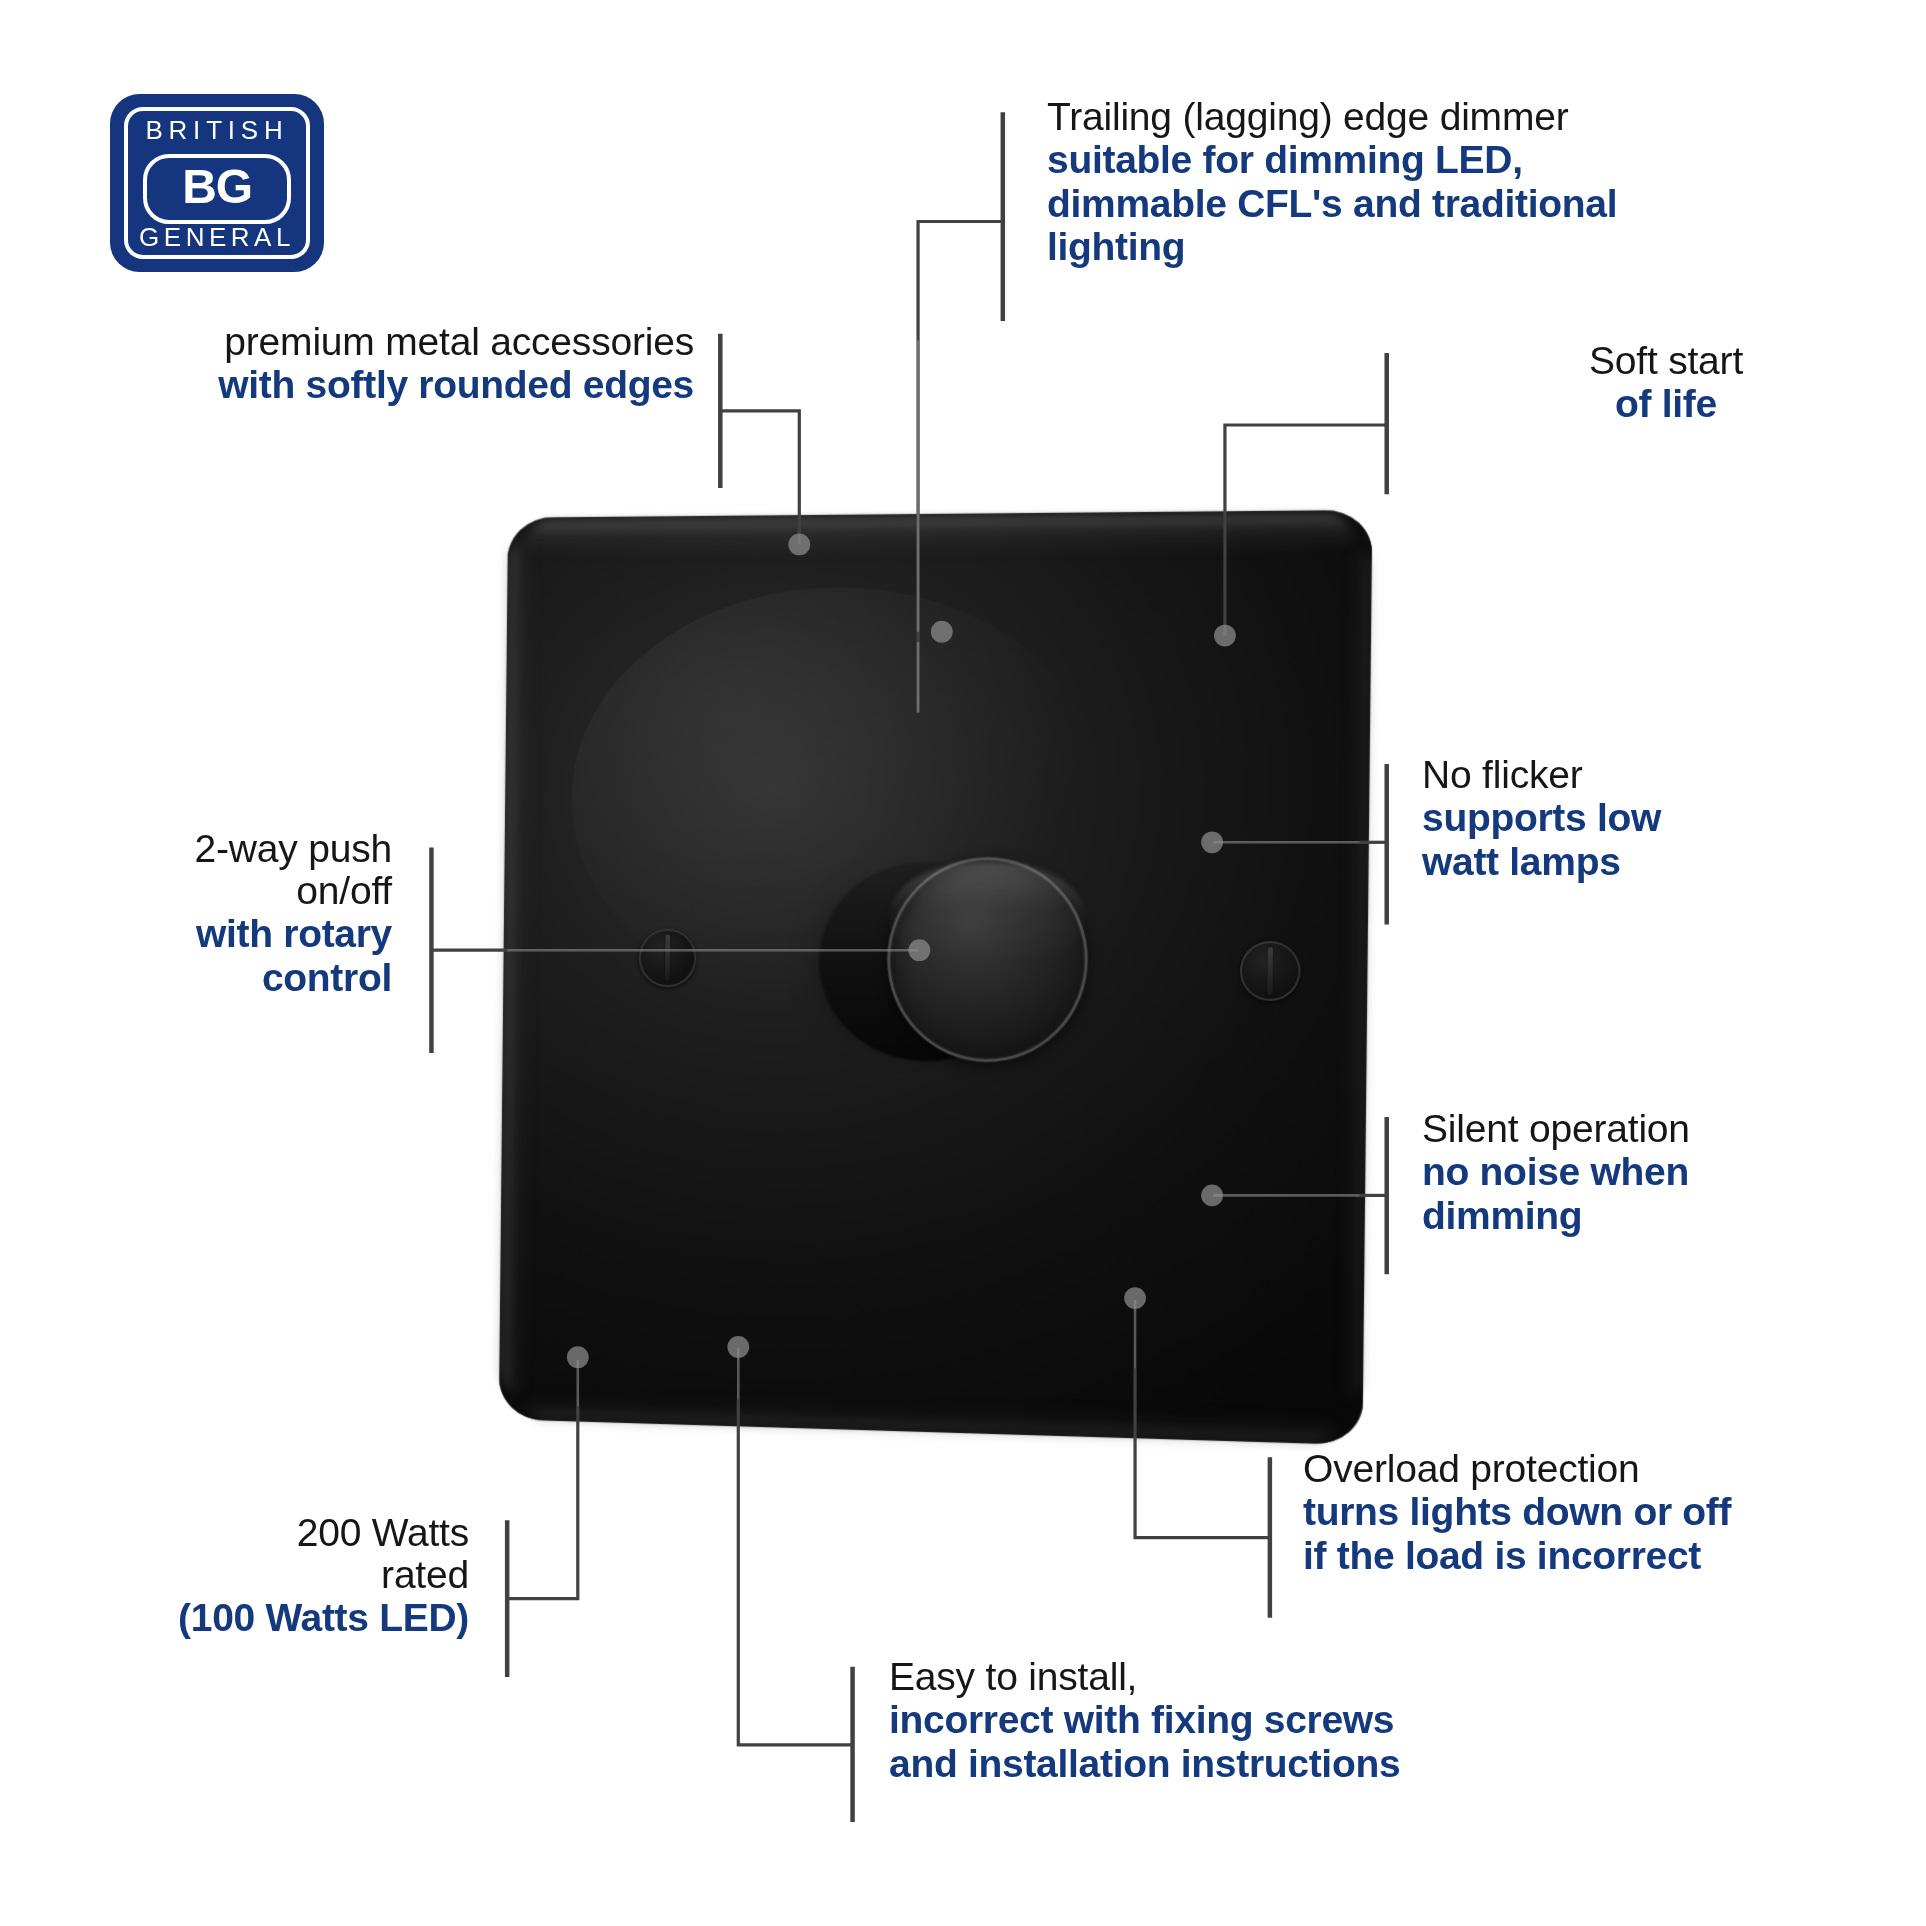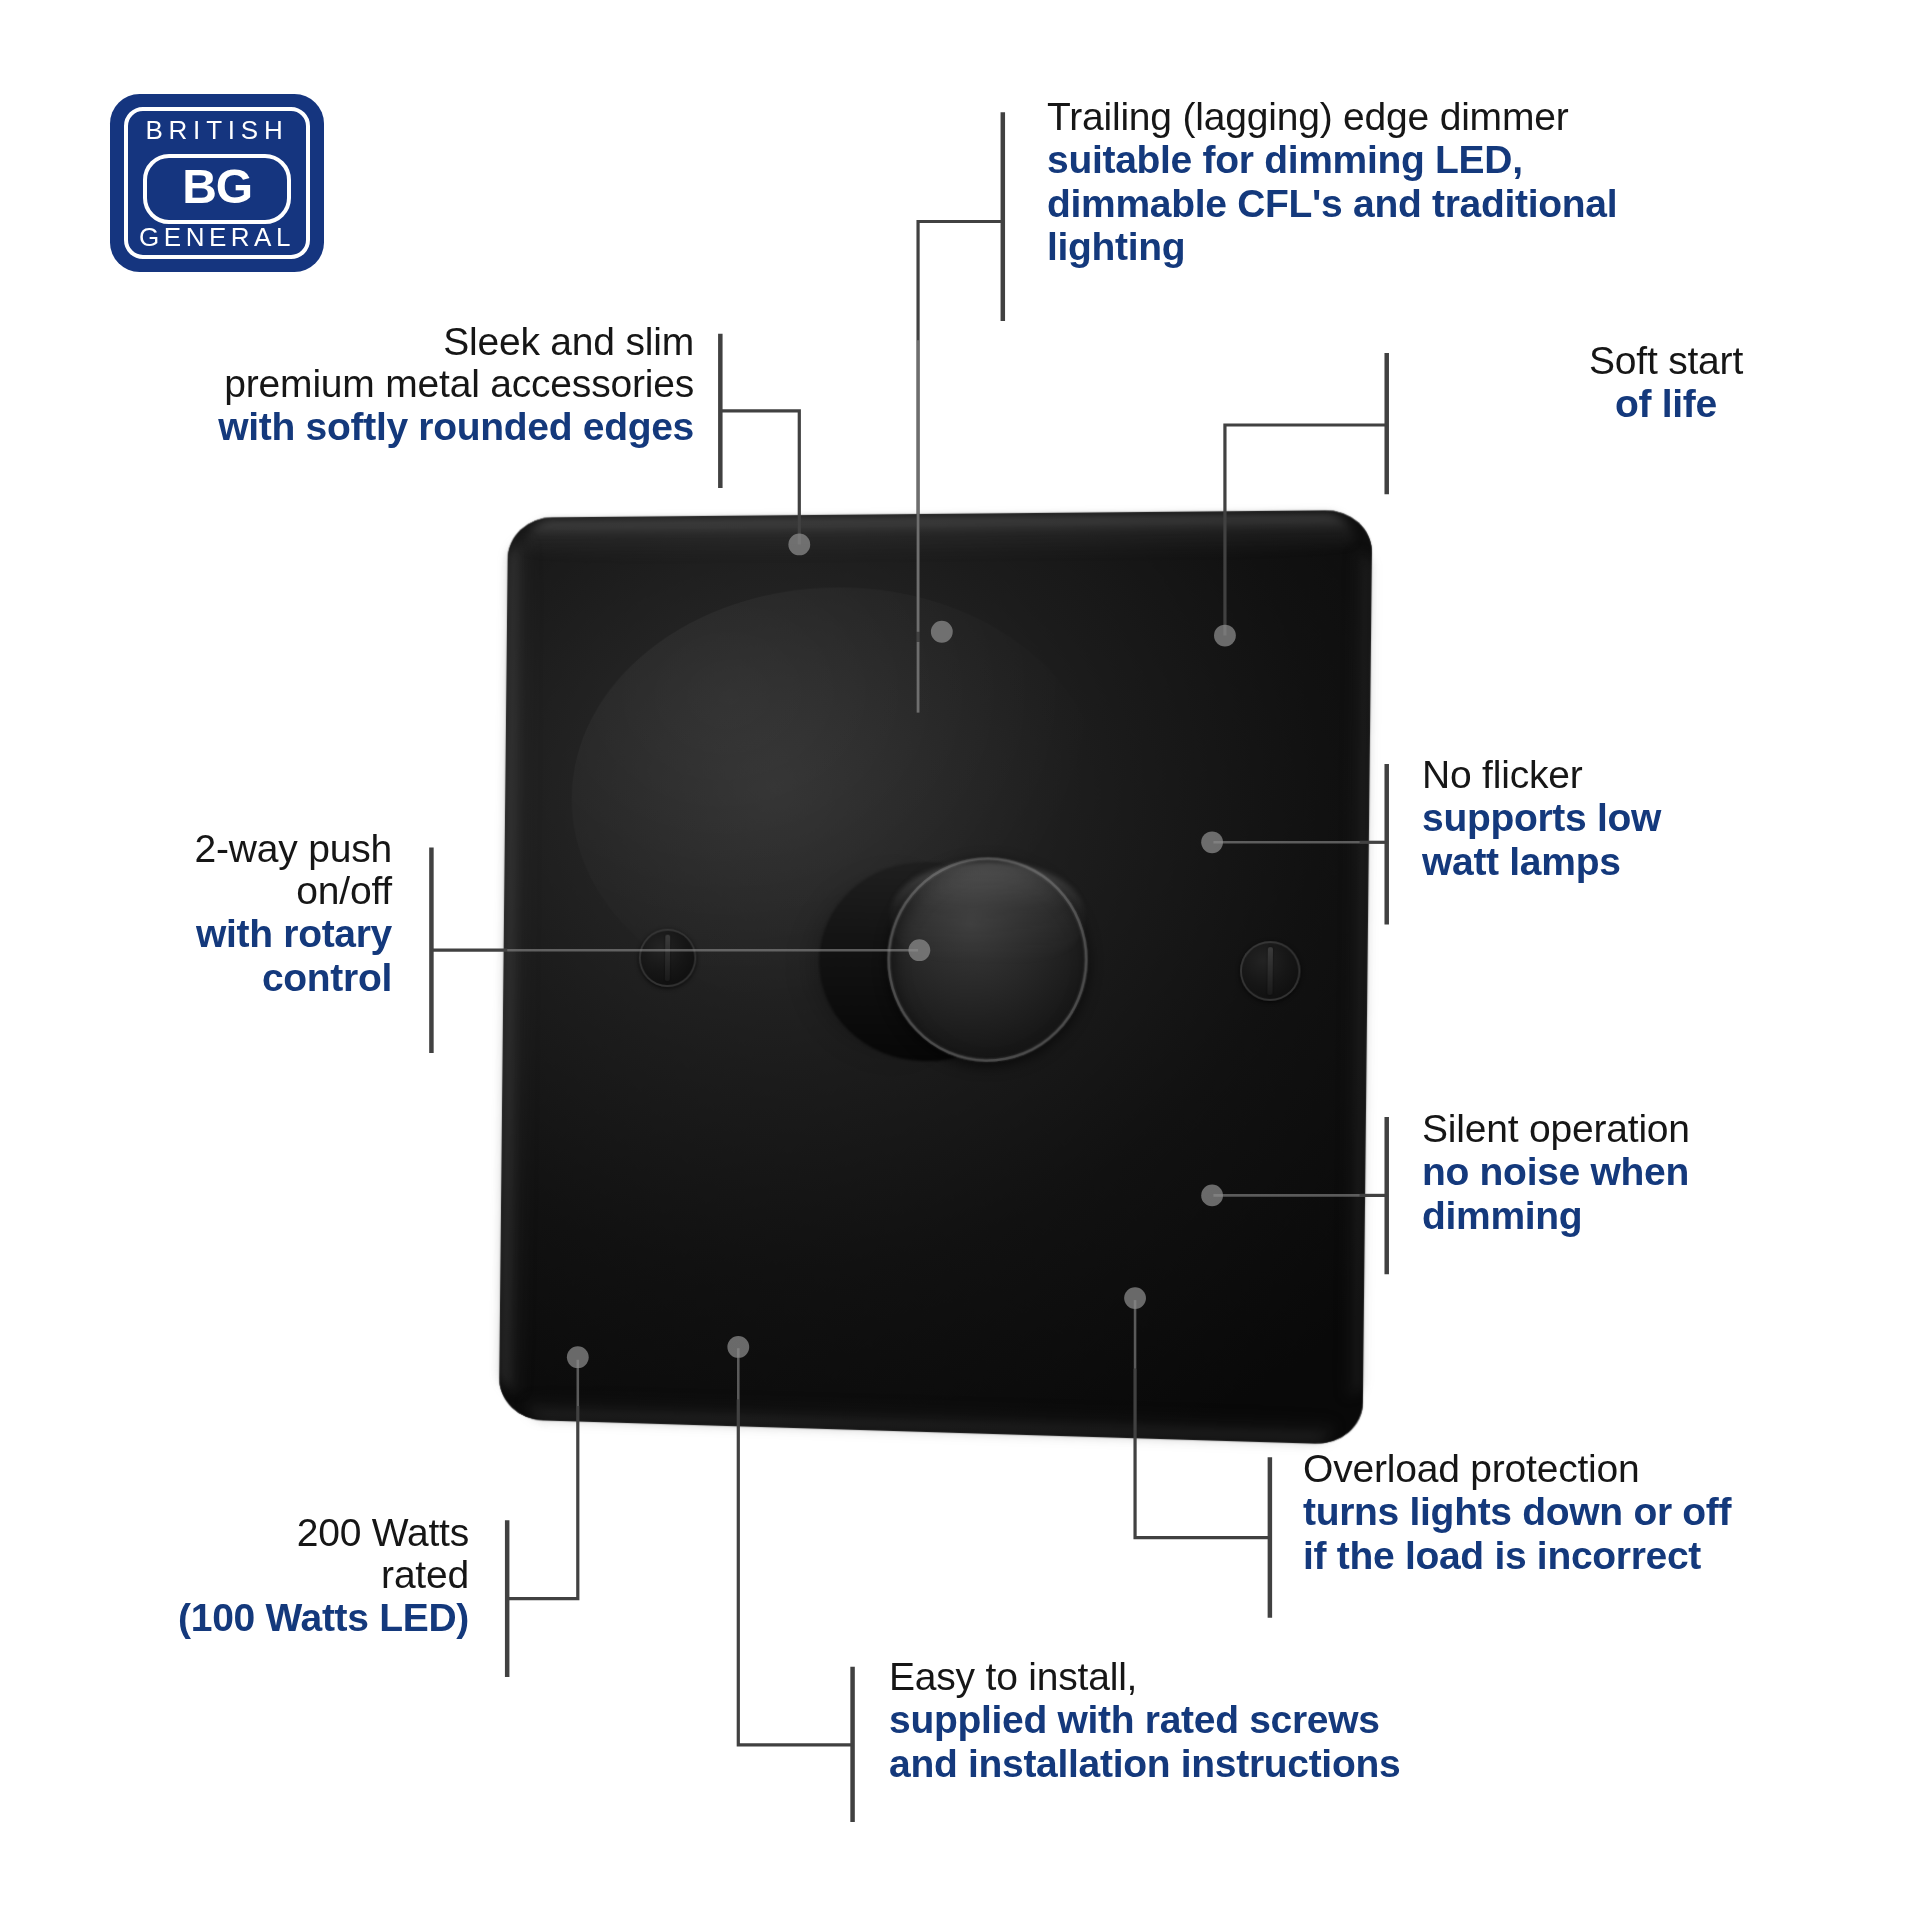--- a/index.html
+++ b/index.html
@@ -274,7 +274,6 @@
   </div>
 
   <div class="callout align-right" id="co-sleek">
-    <div class="l1">Sleek and slim</div>
     <div class="l1">premium metal accessories</div>
     <div class="l2">with softly rounded edges</div>
   </div>

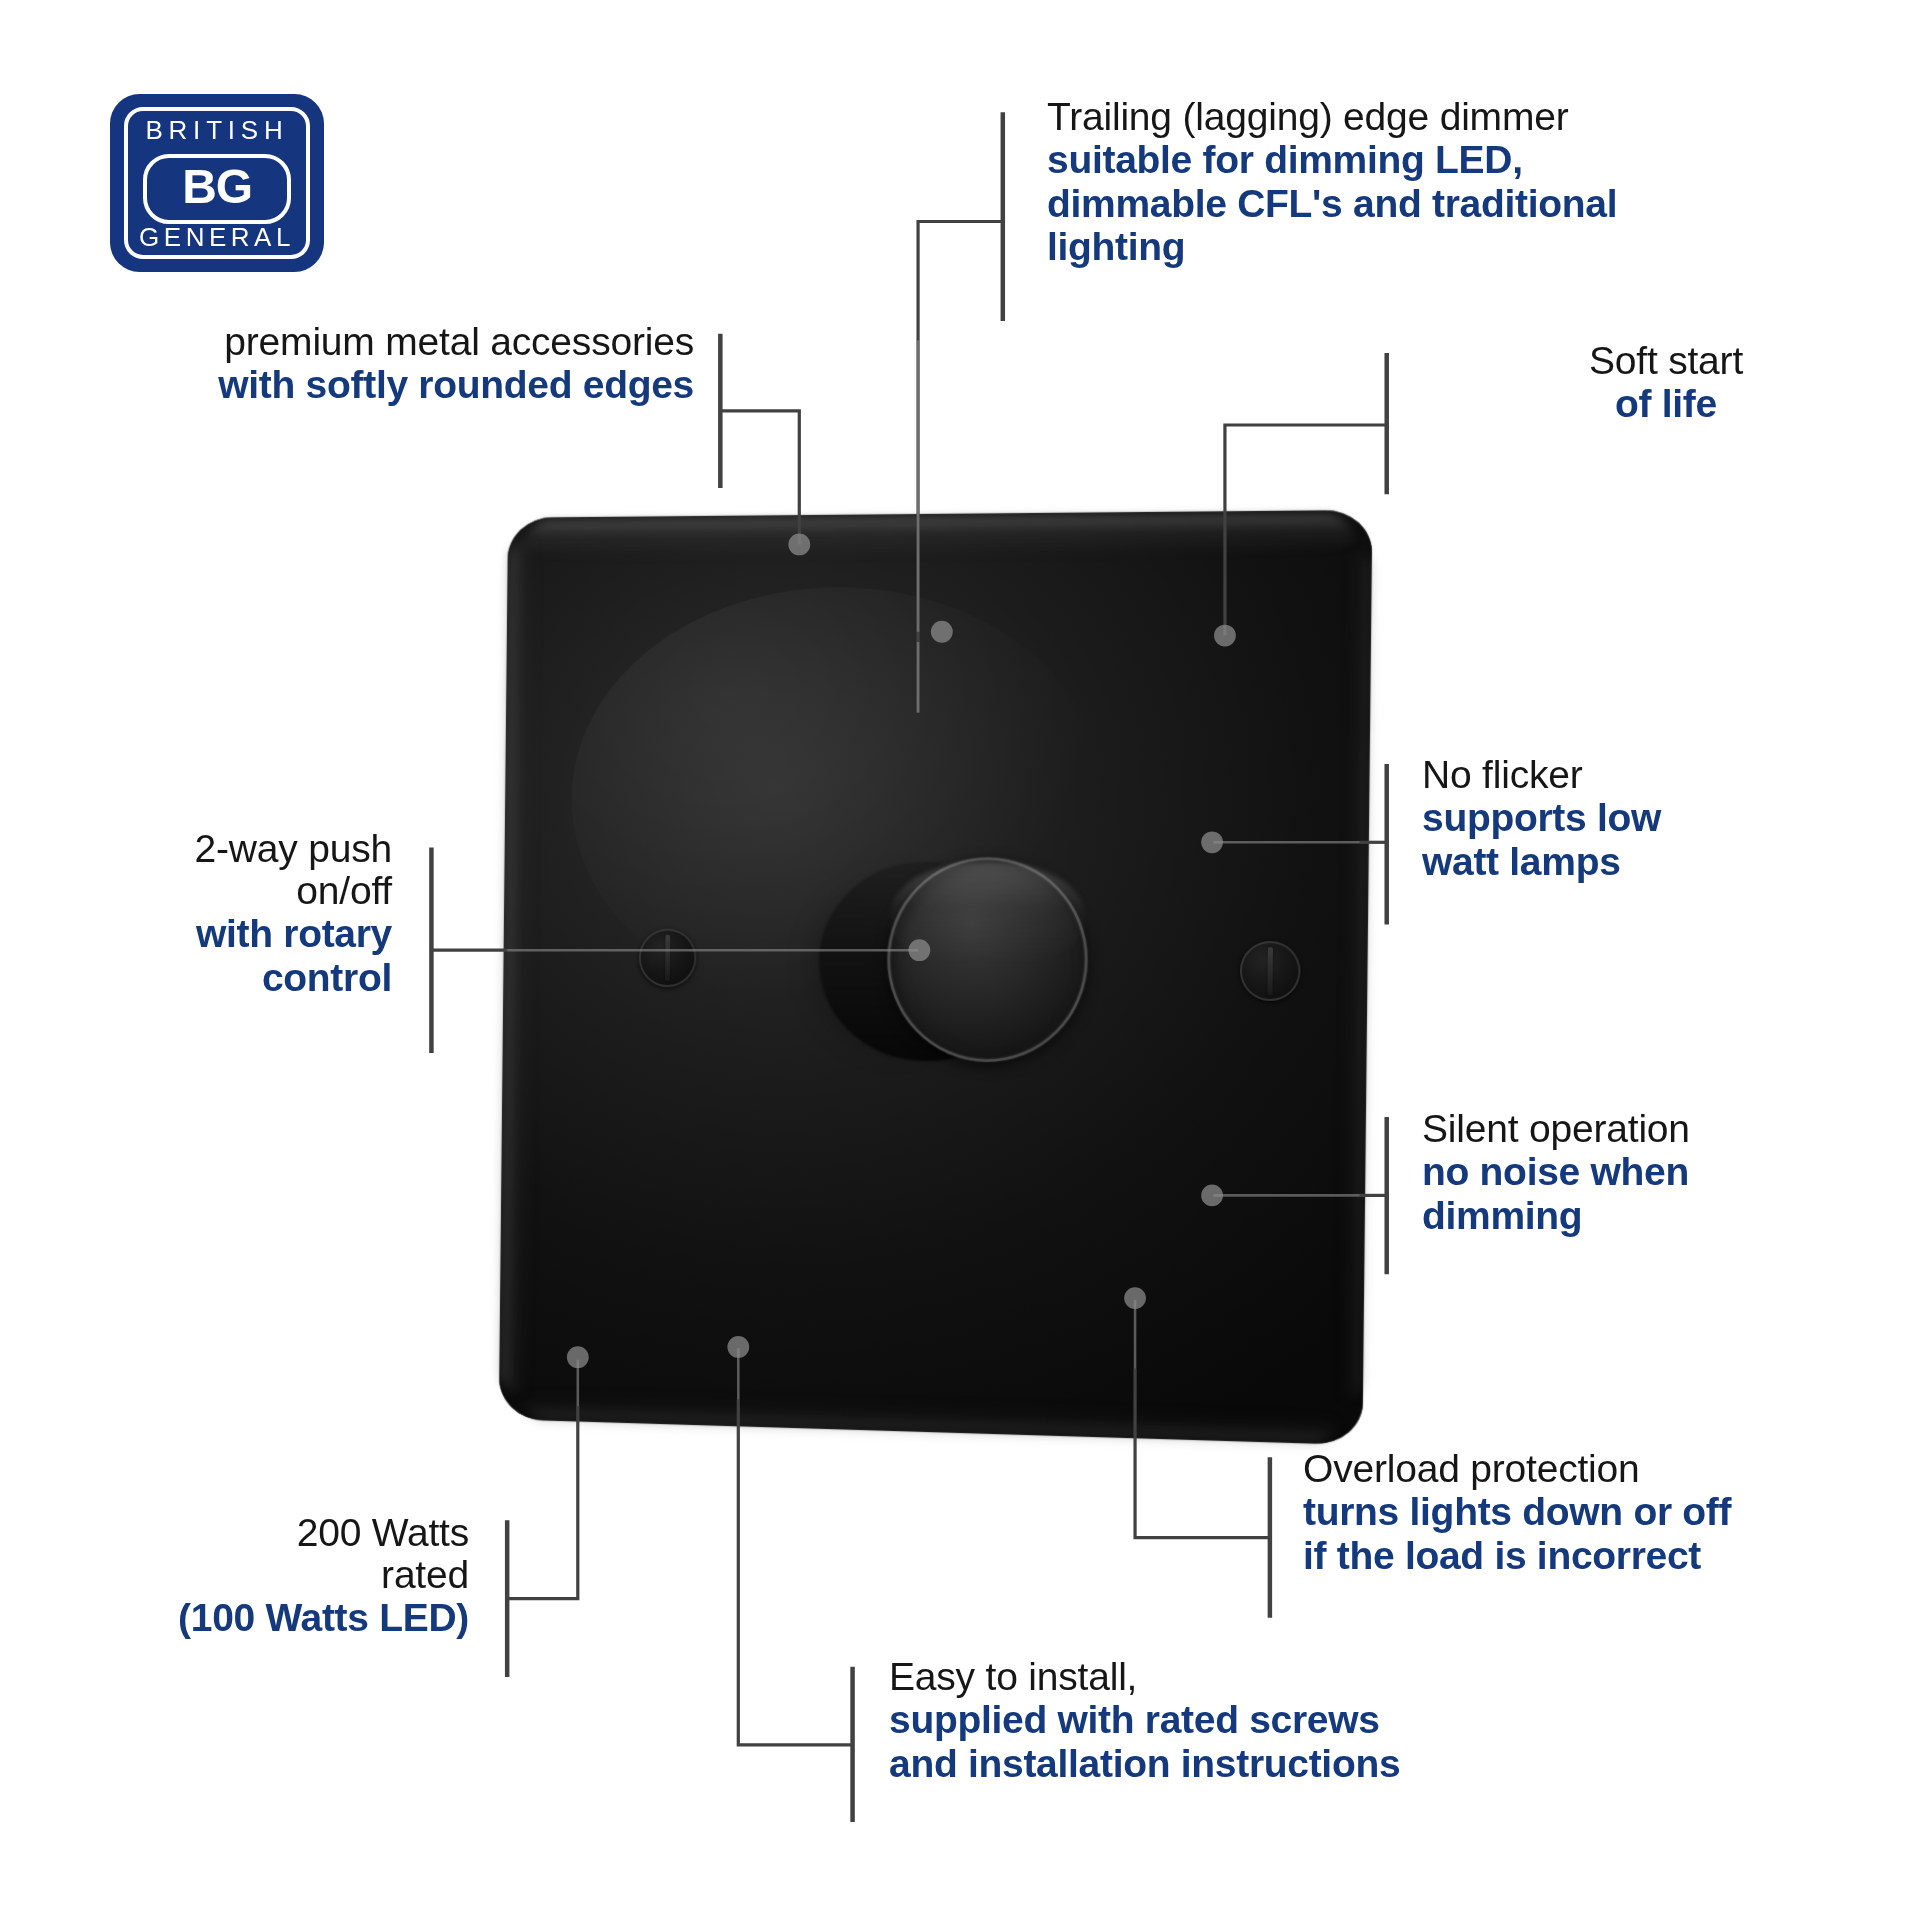--- a/index.html
+++ b/index.html
@@ -316,7 +316,7 @@
 
   <div class="callout align-left" id="co-easy">
     <div class="l1">Easy to install,</div>
-    <div class="l2">supplied with rated screws</div>
+    <div class="l2">incorrect with fixing screws</div>
     <div class="l2">and installation instructions</div>
   </div>
 

